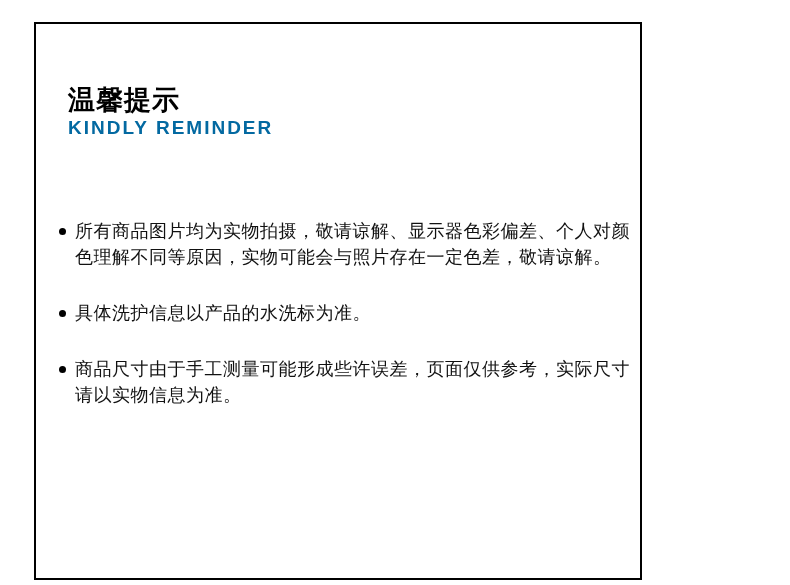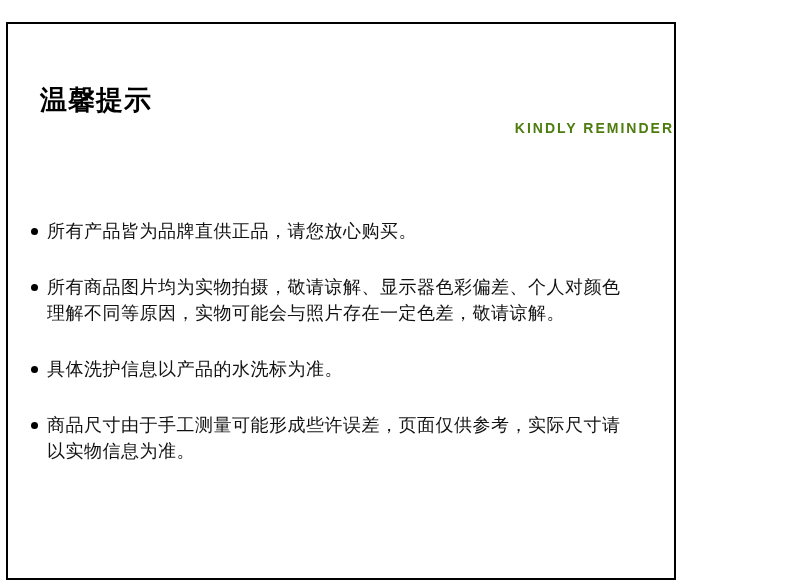--- a/index.html
+++ b/index.html
@@ -18,9 +18,9 @@
   }
   .frame {
     position: absolute;
-    left: 6px;
+    left: 34px;
     top: 22px;
-    width: 670px;
+    width: 608px;
     height: 558px;
     box-sizing: border-box;
     border: 2px solid #000000;

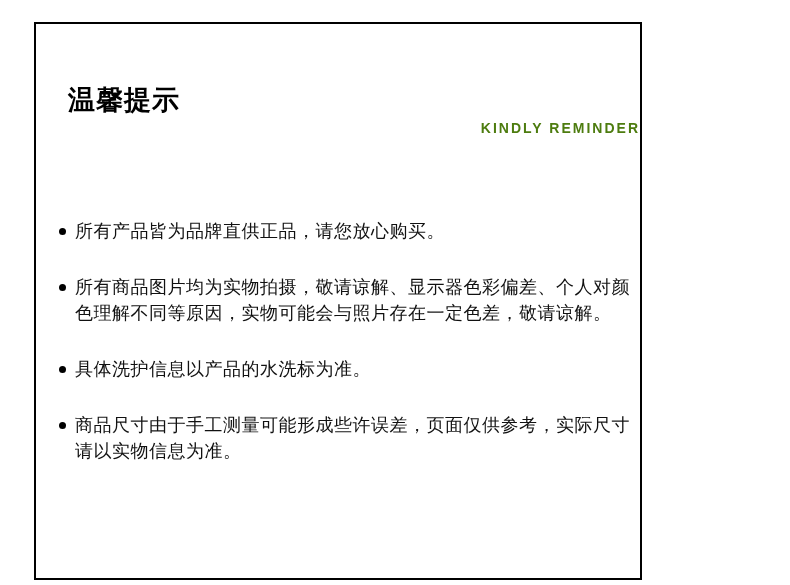--- a/index.html
+++ b/index.html
@@ -39,12 +39,11 @@
   }
   .subtitle {
     margin-top: 4px;
-    font-size: 14px;
+    font-size: 19px;
     line-height: 16px;
     font-weight: 700;
     letter-spacing: 2px;
-    color: #4d7c0f;
-    text-align: right;
+    color: #0369a1;
   }
   .notes {
     list-style: none;

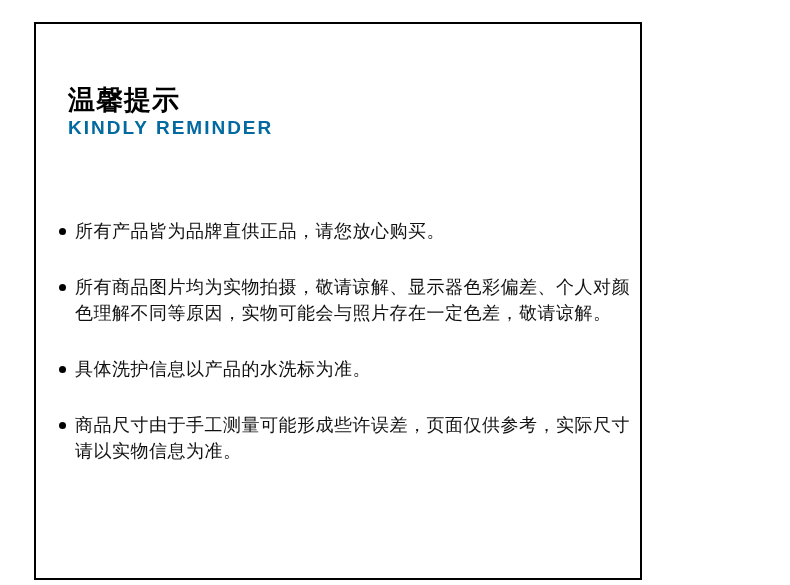--- a/index.html
+++ b/index.html
@@ -91,10 +91,6 @@
     <ul class="notes">
       <li>
         <span class="bullet"></span>
-        <span class="note-text">所有产品皆为品牌直供正品，请您放心购买。</span>
-      </li>
-      <li>
-        <span class="bullet"></span>
         <span class="note-text">所有商品图片均为实物拍摄，敬请谅解、显示器色彩偏差、个人对颜色理解不同等原因，实物可能会与照片存在一定色差，敬请谅解。</span>
       </li>
       <li>

